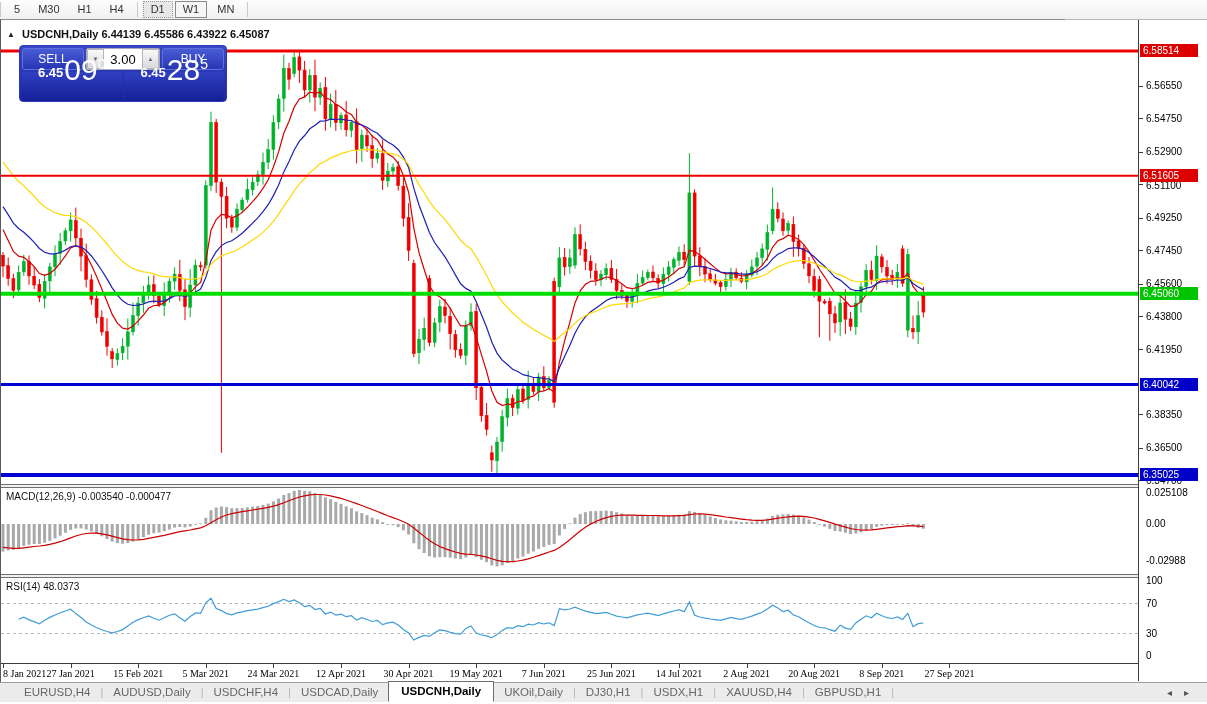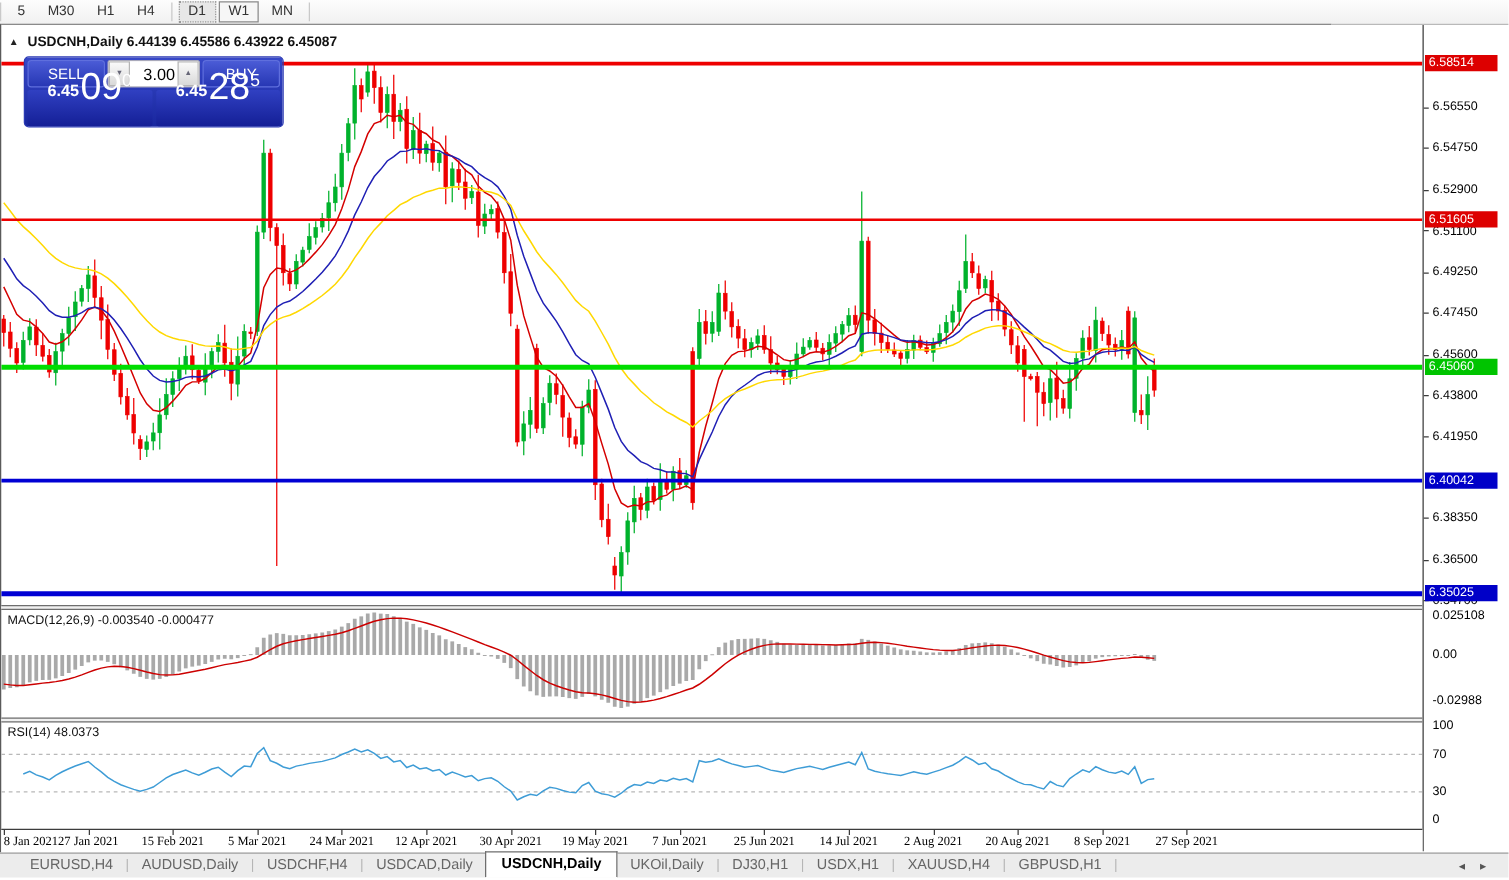--- a/index.html
+++ b/index.html
@@ -44,7 +44,7 @@
           color:#fff;font-size:12px;font-family:"Liberation Sans",sans-serif;cursor:pointer;padding:0;}
   .tp-spin{flex:1;display:flex;background:#fff;border-radius:2px;border:1px solid #aab;overflow:hidden;}
   .tp-spin-btn{width:17px;border:1px solid #b5b5b5;background:linear-gradient(#fafafa,#d9d9d9);font-size:6px;color:#667;padding:0;cursor:pointer;}
-  .tp-vol{flex:1;border:none;outline:none;text-align:right;font-size:13px;font-family:"Liberation Sans",sans-serif;color:#000;min-width:10px;}
+  .tp-vol{flex:1;border:none;outline:none;text-align:center;font-size:13px;font-family:"Liberation Sans",sans-serif;color:#000;min-width:10px;}
   .tp-row2{display:flex;gap:3px;margin-top:2px;height:29px;}
   .tp-price{flex:1;background:linear-gradient(#3040c2,#141f96);border-radius:2px;color:#fff;display:flex;align-items:flex-end;justify-content:center;cursor:pointer;padding-bottom:18px;}
   .tp-small{font-size:13px;font-weight:700;margin-right:1px;margin-bottom:3px;}

